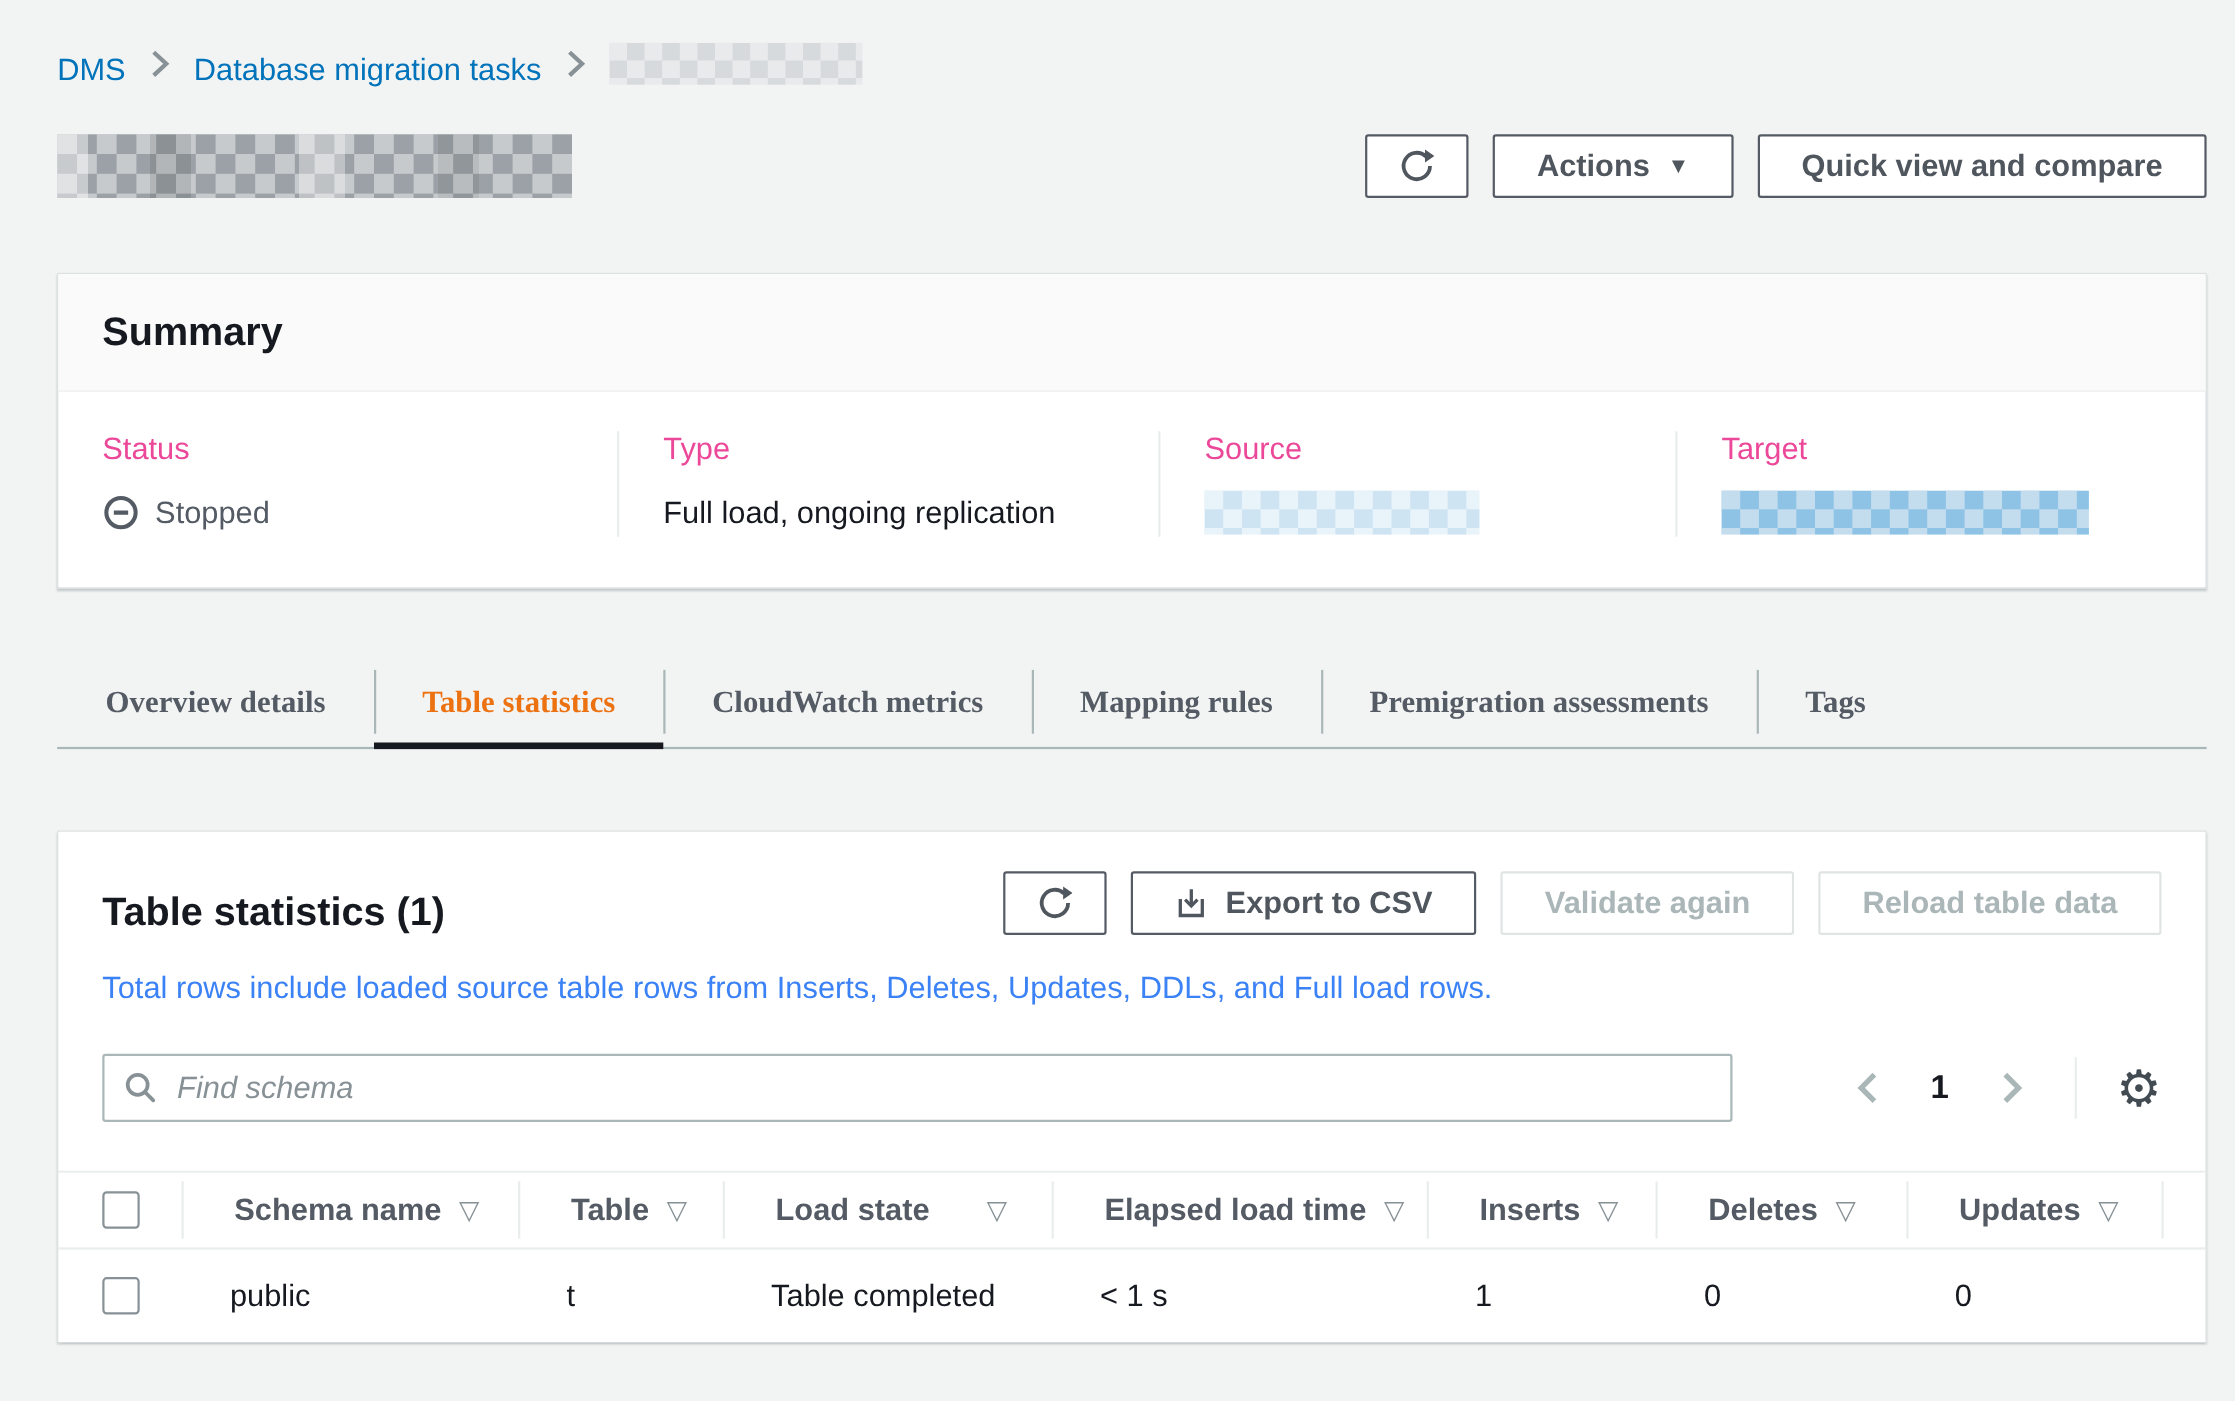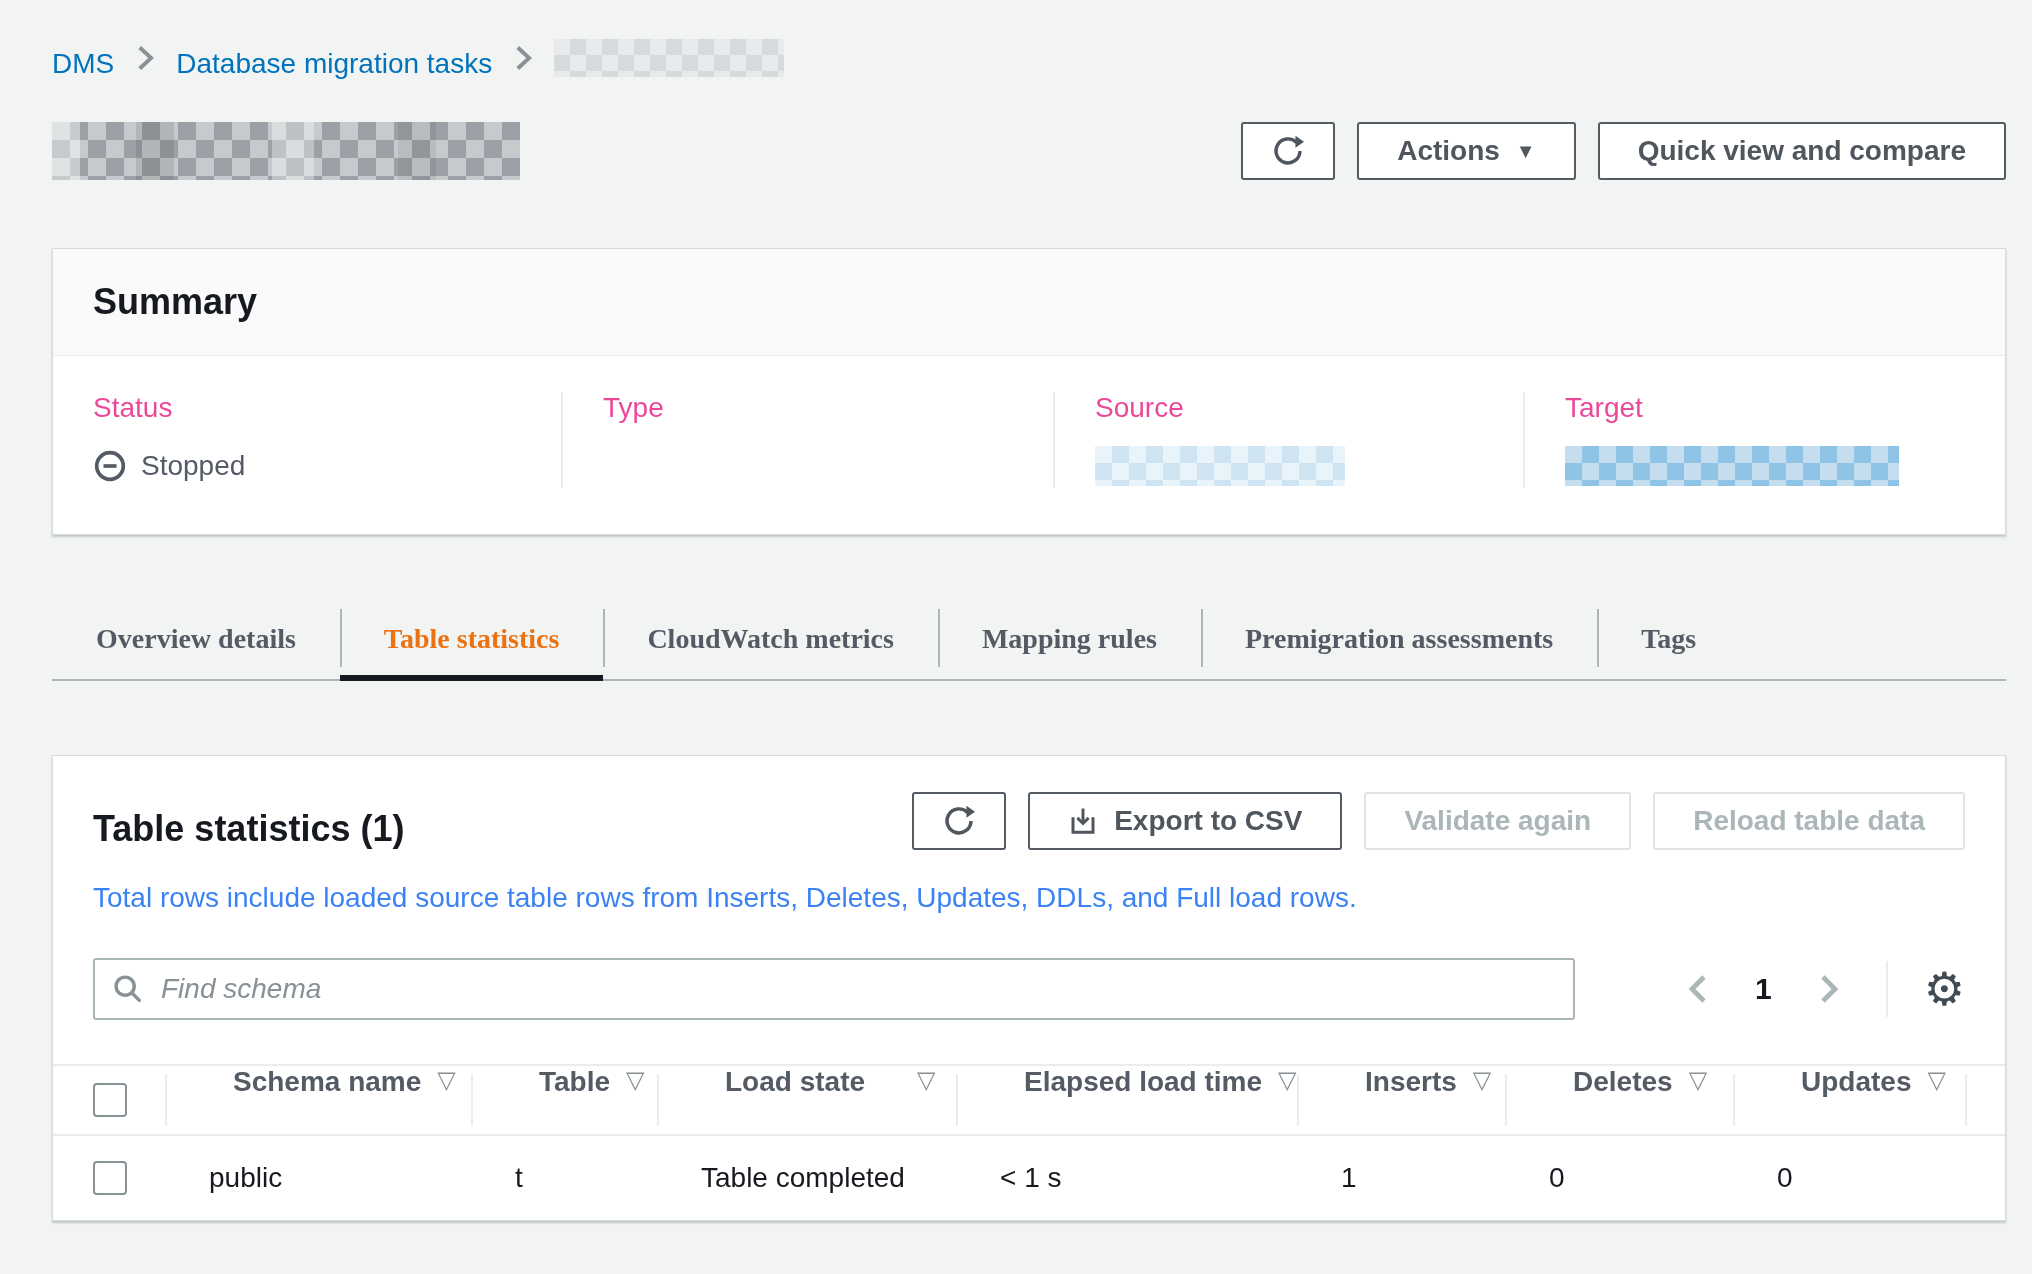--- a/index.html
+++ b/index.html
@@ -170,6 +170,9 @@
     </div>
     <div class="sum-col w2">
       <div class="field-label">Type</div>
+      <div class="field-value">
+        <span>Full load, ongoing replication</span>
+      </div>
     </div>
     <div class="sum-col w3">
       <div class="field-label">Source</div>

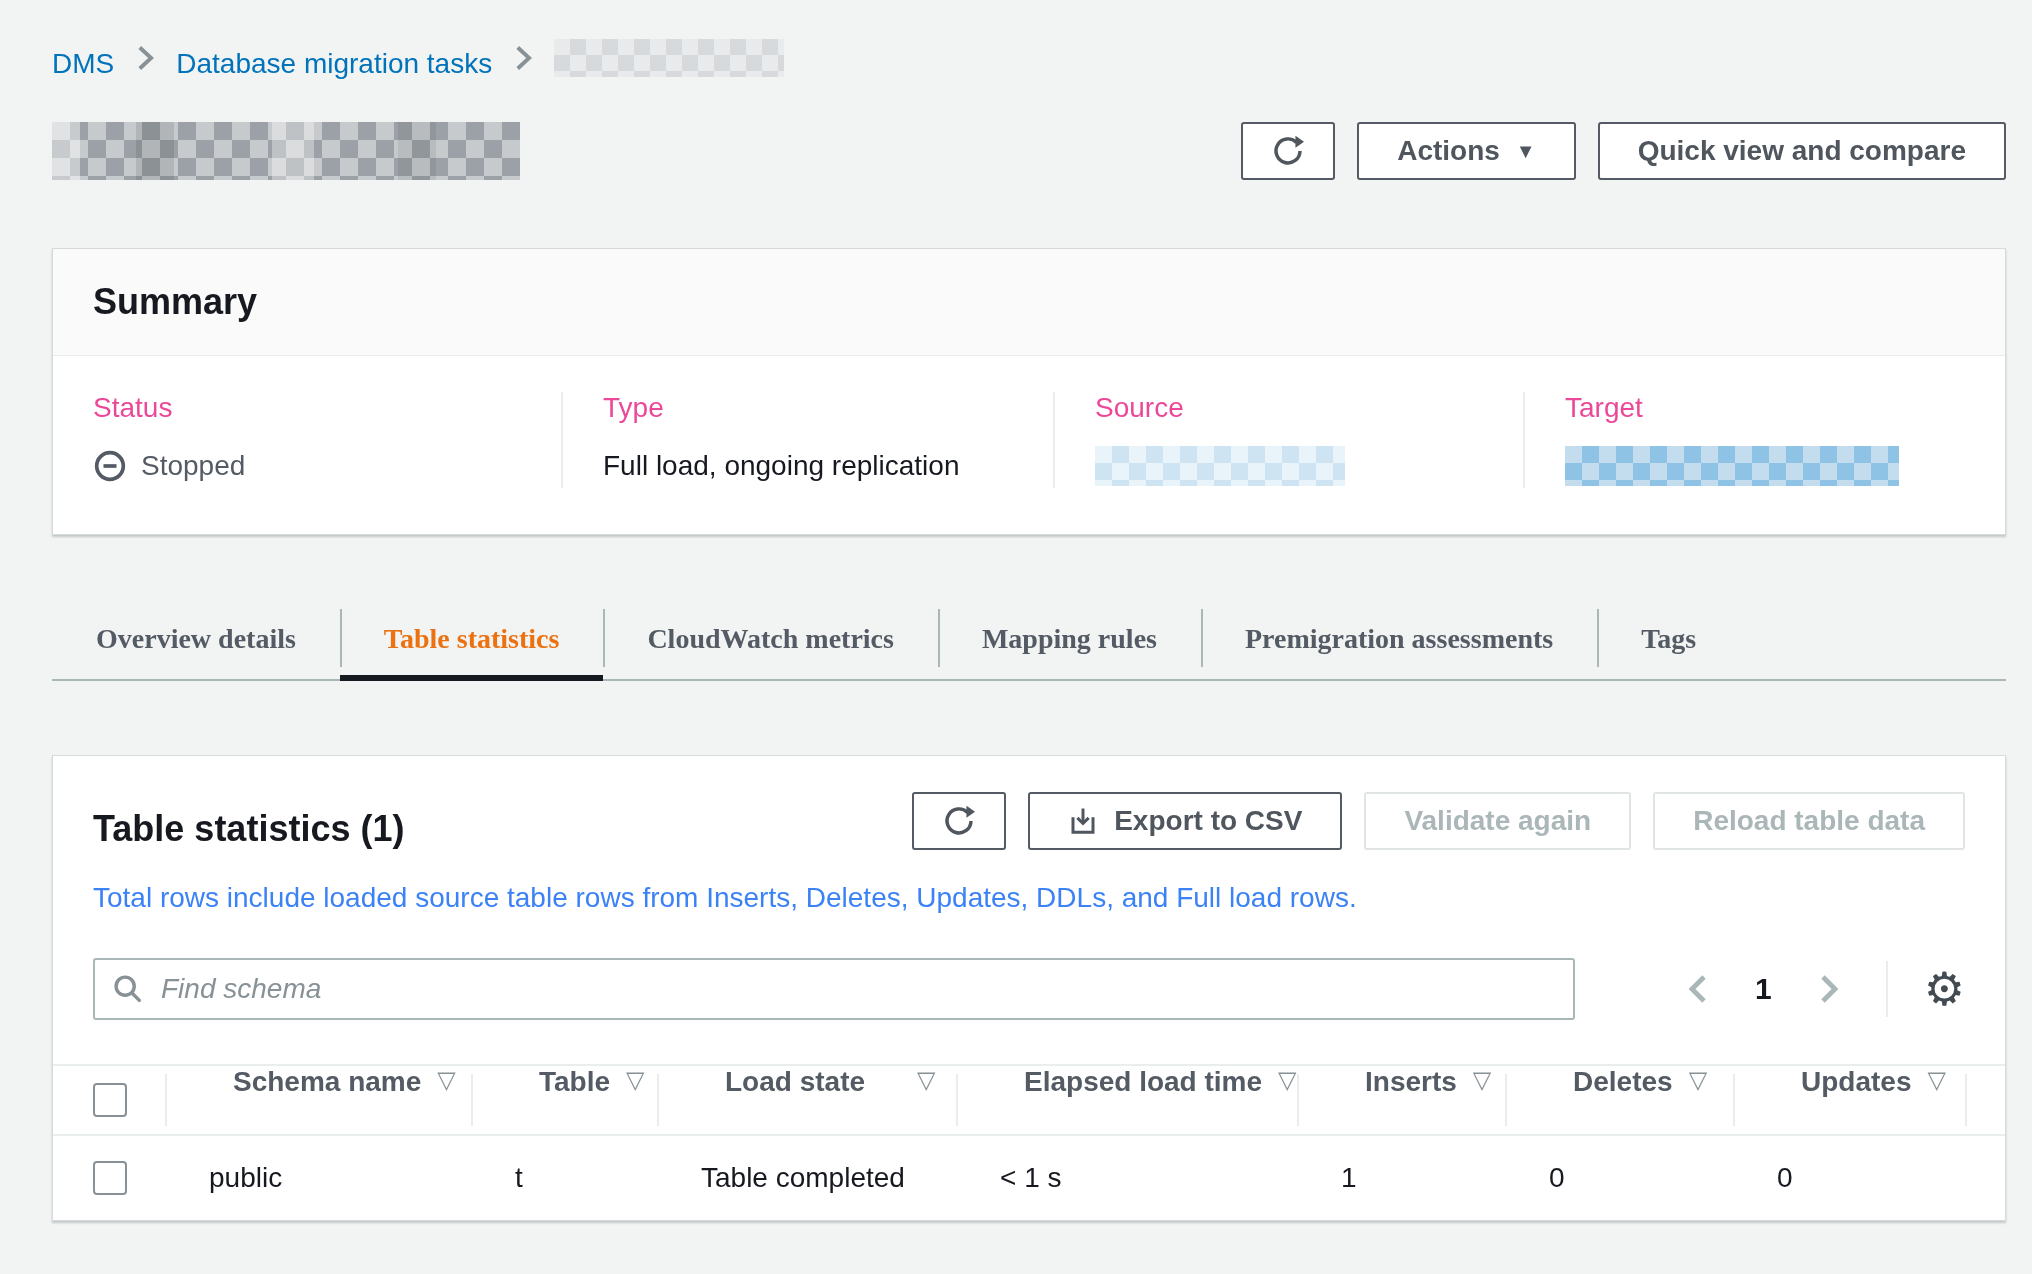--- a/index.html
+++ b/index.html
@@ -98,7 +98,7 @@
   
   .table-wrap { margin-top:44px; width:100%; overflow:hidden; }
   .thead { display:flex; height:72px; border-top:2px solid #eaeded; border-bottom:2px solid #eaeded; }
-  .th { position:relative; display:flex; align-items:flex-start; padding-left:68px;
+  .th { position:relative; display:flex; align-items:center; padding-left:48px;
         font-size:28px; font-weight:700; color:#545b64; flex:none; height:100%; cursor:pointer; white-space:nowrap; }
   .th + .th::before { content:''; position:absolute; left:0; top:8px; bottom:8px; width:2px; background:#eaeded; }
   .sort { margin-left:16px; color:#879196; font-size:24px; font-weight:400; }

